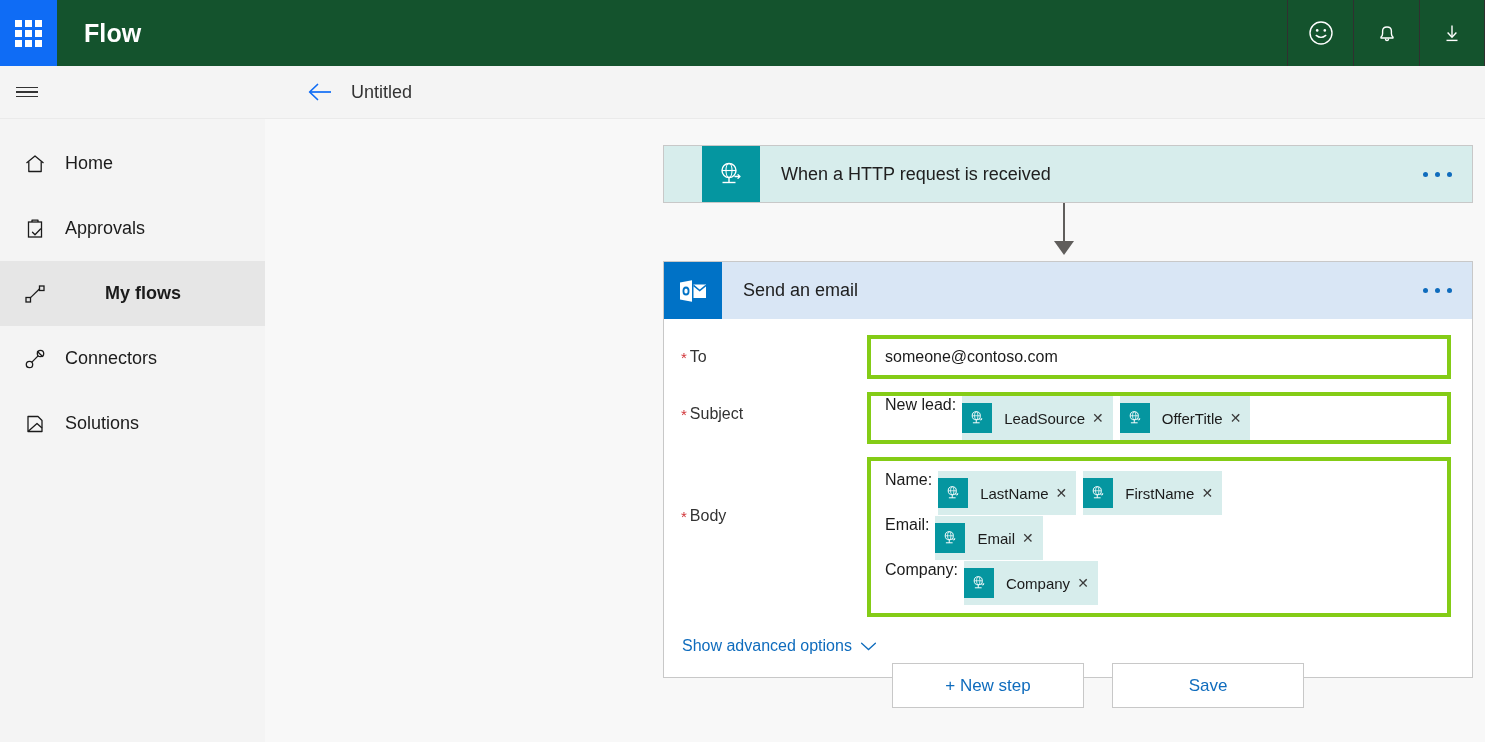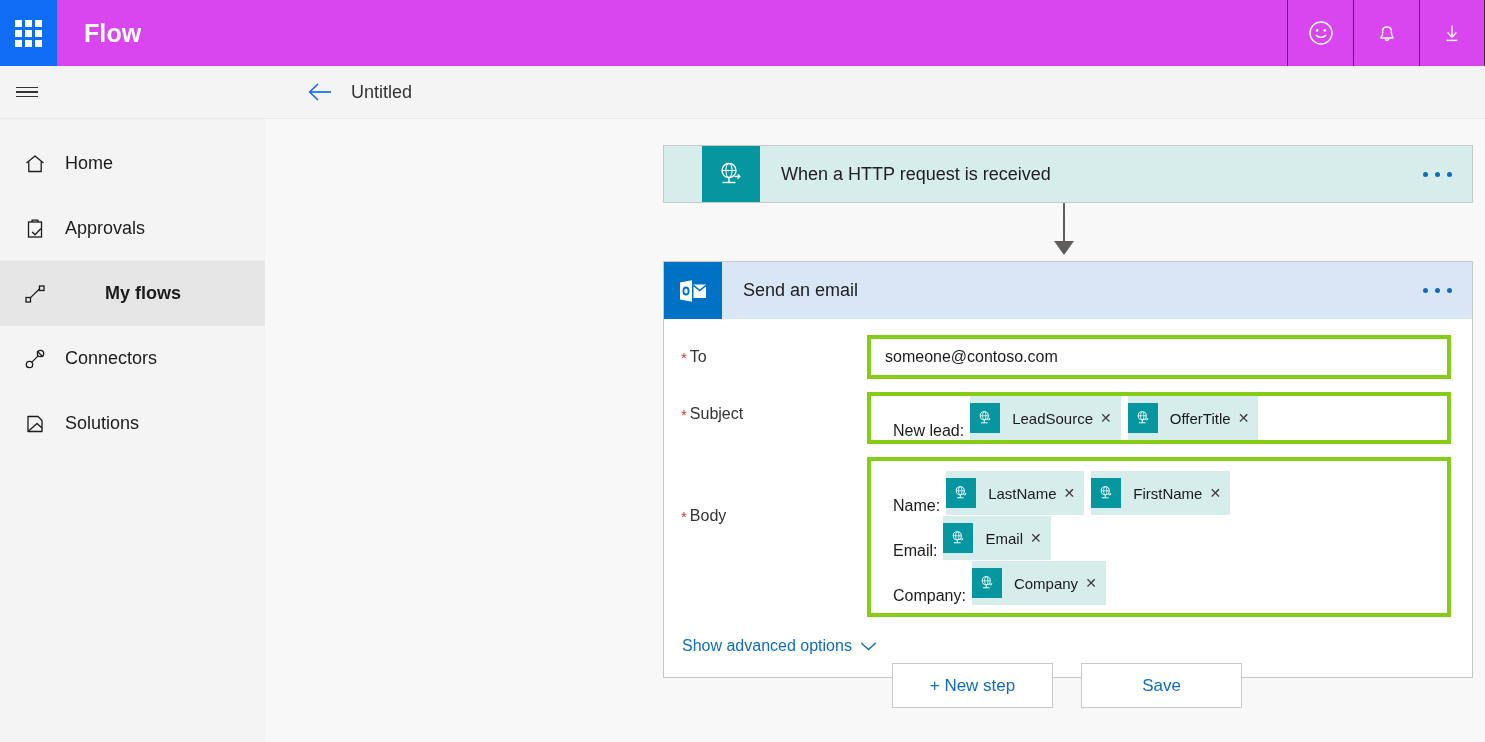--- a/index.html
+++ b/index.html
@@ -14,7 +14,7 @@
   .suitebar {
     position: absolute; top: 0; left: 0;
     width: 1485px; height: 66px;
-    background: #d946ef;
+    background: #14532d;
     display: flex; align-items: stretch;
   }
   .waffle {

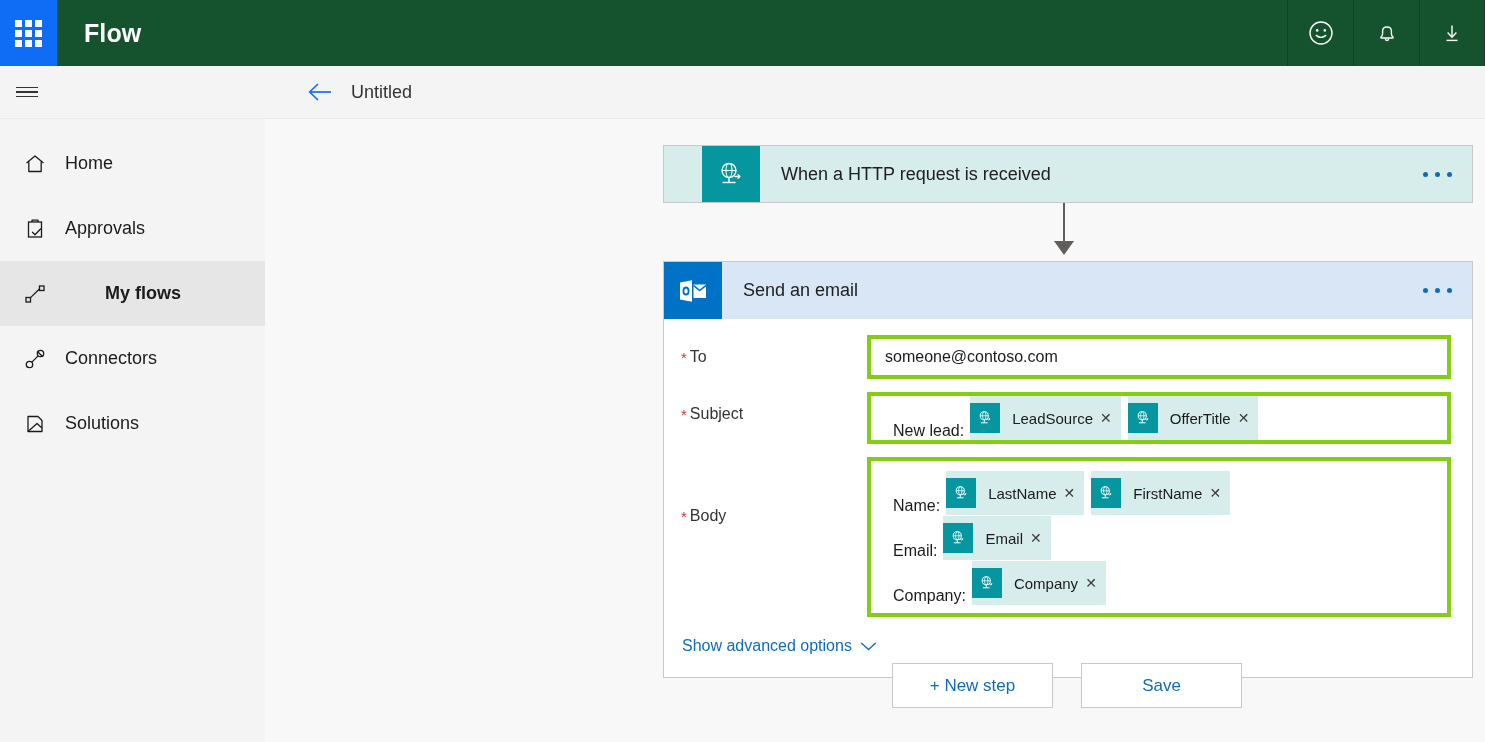--- a/index.html
+++ b/index.html
@@ -209,10 +209,9 @@
   }
 
   .token-line {
-    display: flex; align-items: flex-end;
+    display: flex; align-items: flex-start;
     flex-wrap: wrap;
     min-height: 38px;
-    margin-left: 8px;
   }
   .token-line + .token-line { margin-top: 1px; }
   .line-text {

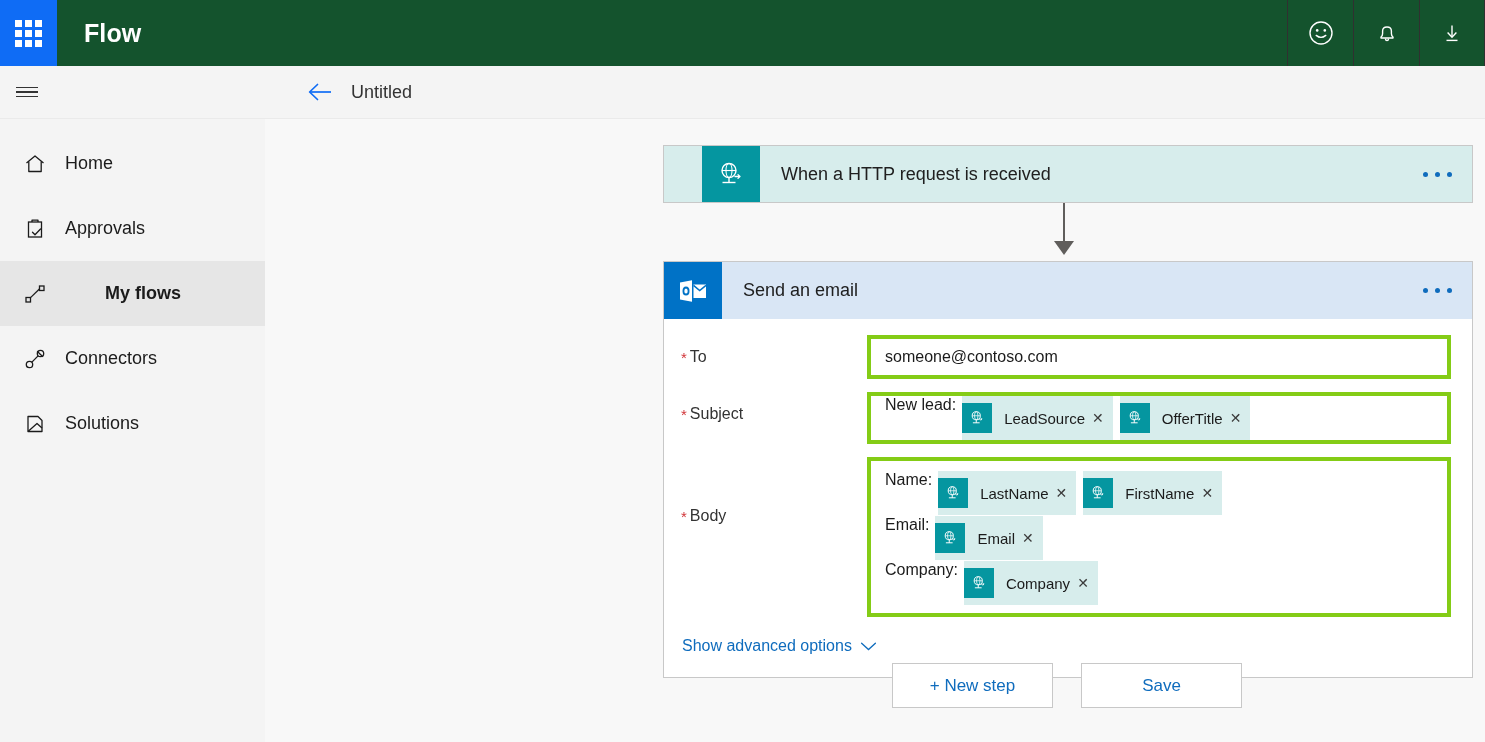--- a/index.html
+++ b/index.html
@@ -256,7 +256,7 @@
     display: flex; gap: 28px;
   }
   .btn {
-    width: 161px; height: 45px;
+    width: 192px; height: 45px;
     background: #ffffff;
     border: 1px solid #c8c8c8;
     color: #0f6cbd;

